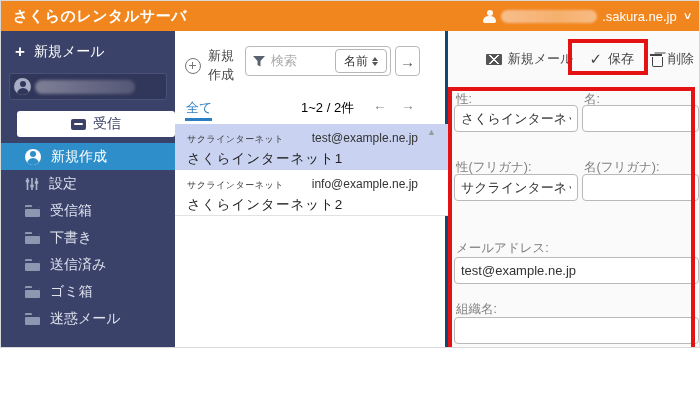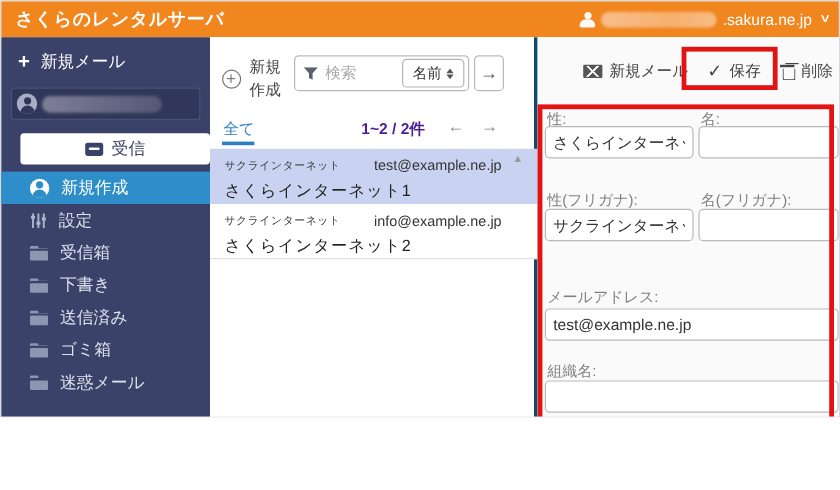--- a/index.html
+++ b/index.html
@@ -103,7 +103,7 @@
   .tabrow { position:absolute; left:0; top:62px; width:273px; height:30px; }
   .tab-all { position:absolute; left:11px; top:6px; font-size:13px; color:#2b7fc2; cursor:pointer; }
   .tab-underline { position:absolute; left:10px; top:25px; width:27px; height:3px; background:#2b7fc2; }
-  .pagination { position:absolute; left:126px; top:6px; font-size:13px; color:#4c1d95;font-weight:bold; }
+  .pagination { position:absolute; left:126px; top:6px; font-size:13px; color:#000000; }
   .pg-prev, .pg-next { position:absolute; top:4px; font-size:14px; color:#8a8a8a; cursor:pointer; }
   .pg-prev { left:198px; } .pg-next { left:226px; }
   .contact-list { position:absolute; left:0; top:93px; width:273px; }

